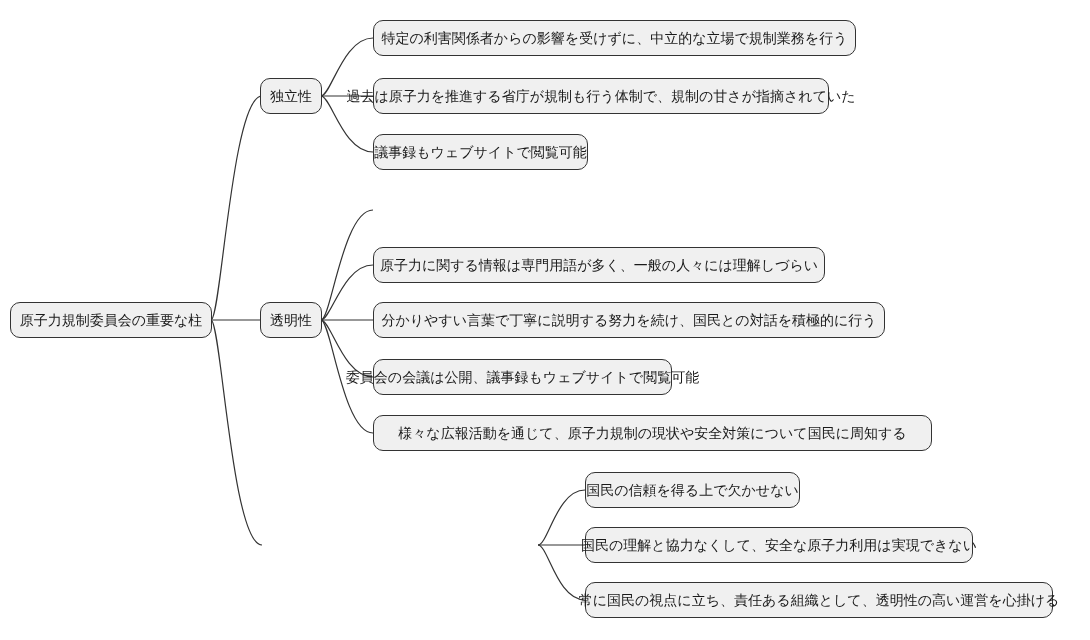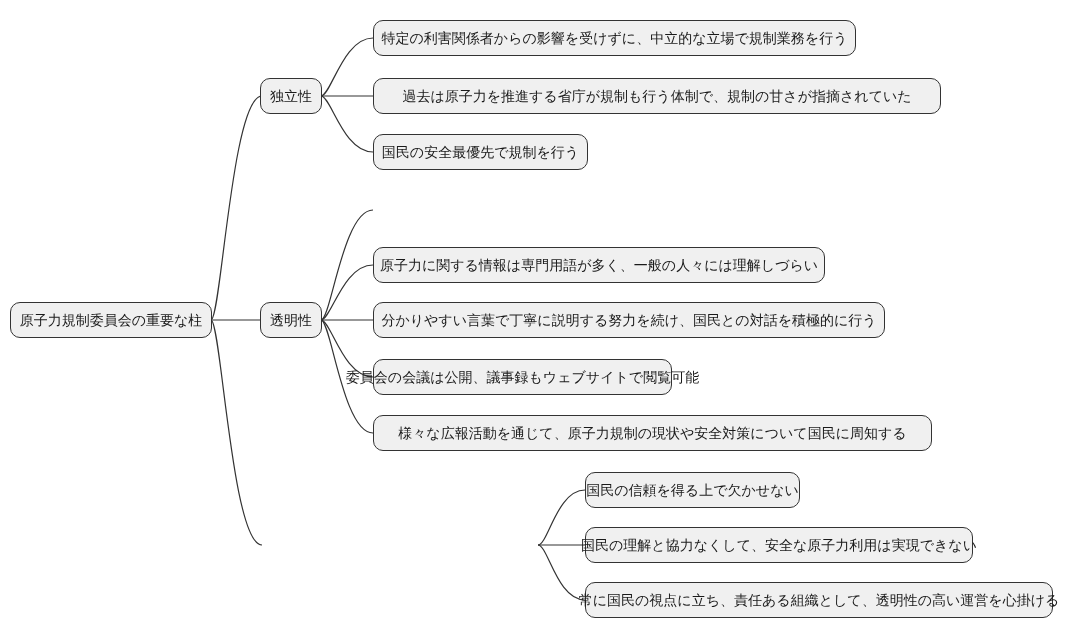--- a/index.html
+++ b/index.html
@@ -77,7 +77,7 @@
   <div class="node" style="left:260px; top:320px; width:62px">透明性</div>
 
   <div class="node" style="left:373px; top:38px; width:483px">特定の利害関係者からの影響を受けずに、中立的な立場で規制業務を行う</div>
-  <div class="node" style="left:373px; top:96px; width:568px">過去は原子力を推進する省庁が規制も行う体制で、規制の甘さが指摘されていた</div>
+  <div class="node" style="left:373px; top:96px; width:456px">過去は原子力を推進する省庁が規制も行う体制で、規制の甘さが指摘されていた</div>
   <div class="node" style="left:373px; top:152px; width:215px">国民の安全最優先で規制を行う</div>
 
   <div class="node" style="left:373px; top:265px; width:452px">原子力に関する情報は専門用語が多く、一般の人々には理解しづらい</div>

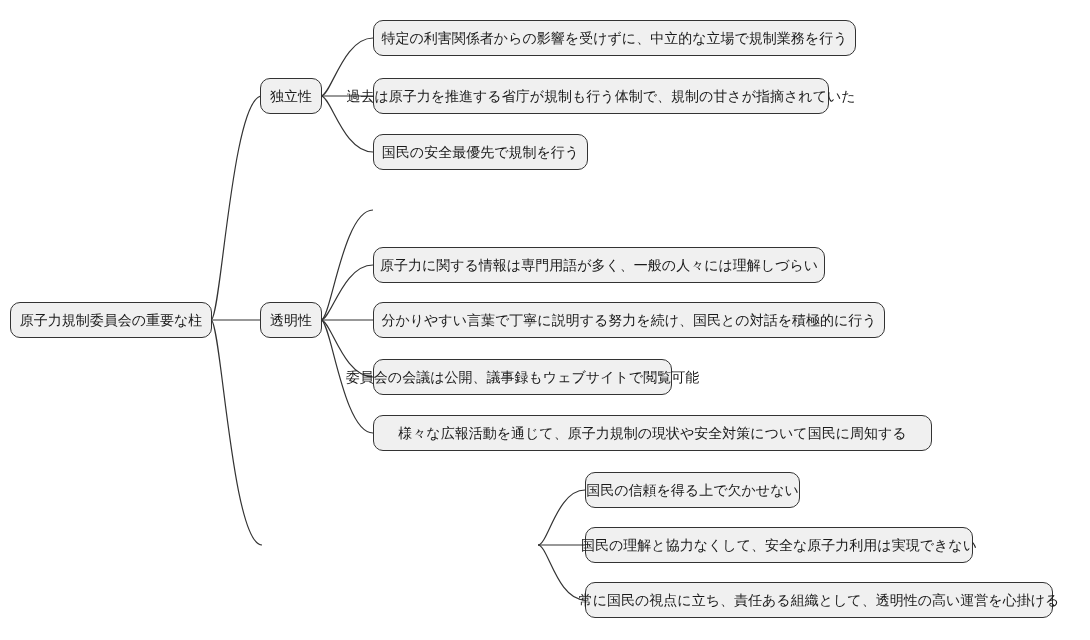--- a/index.html
+++ b/index.html
@@ -78,7 +78,7 @@
 
   <div class="node" style="left:373px; top:38px; width:483px">特定の利害関係者からの影響を受けずに、中立的な立場で規制業務を行う</div>
   <div class="node" style="left:373px; top:96px; width:456px">過去は原子力を推進する省庁が規制も行う体制で、規制の甘さが指摘されていた</div>
-  <div class="node" style="left:373px; top:152px; width:215px">国民の安全最優先で規制を行う</div>
+  <div class="node" style="left:373px; top:152px; width:215px">議事録もウェブサイトで閲覧可能</div>
 
   <div class="node" style="left:373px; top:265px; width:452px">原子力に関する情報は専門用語が多く、一般の人々には理解しづらい</div>
   <div class="node" style="left:373px; top:320px; width:512px">分かりやすい言葉で丁寧に説明する努力を続け、国民との対話を積極的に行う</div>

